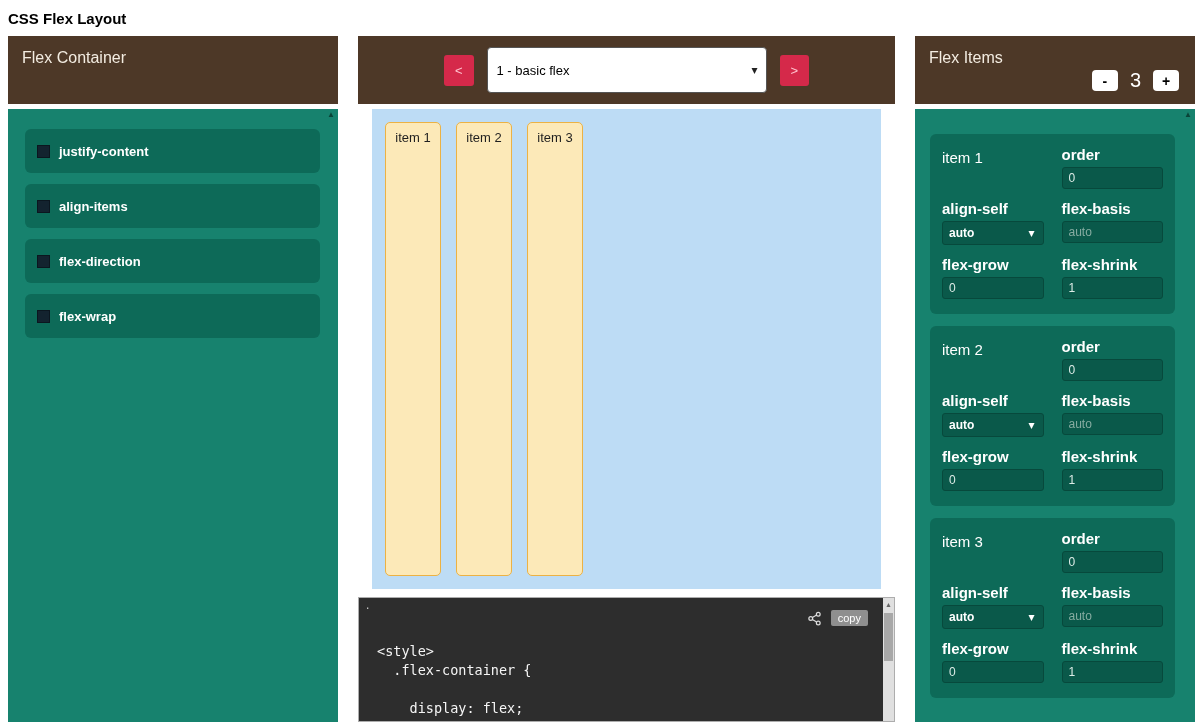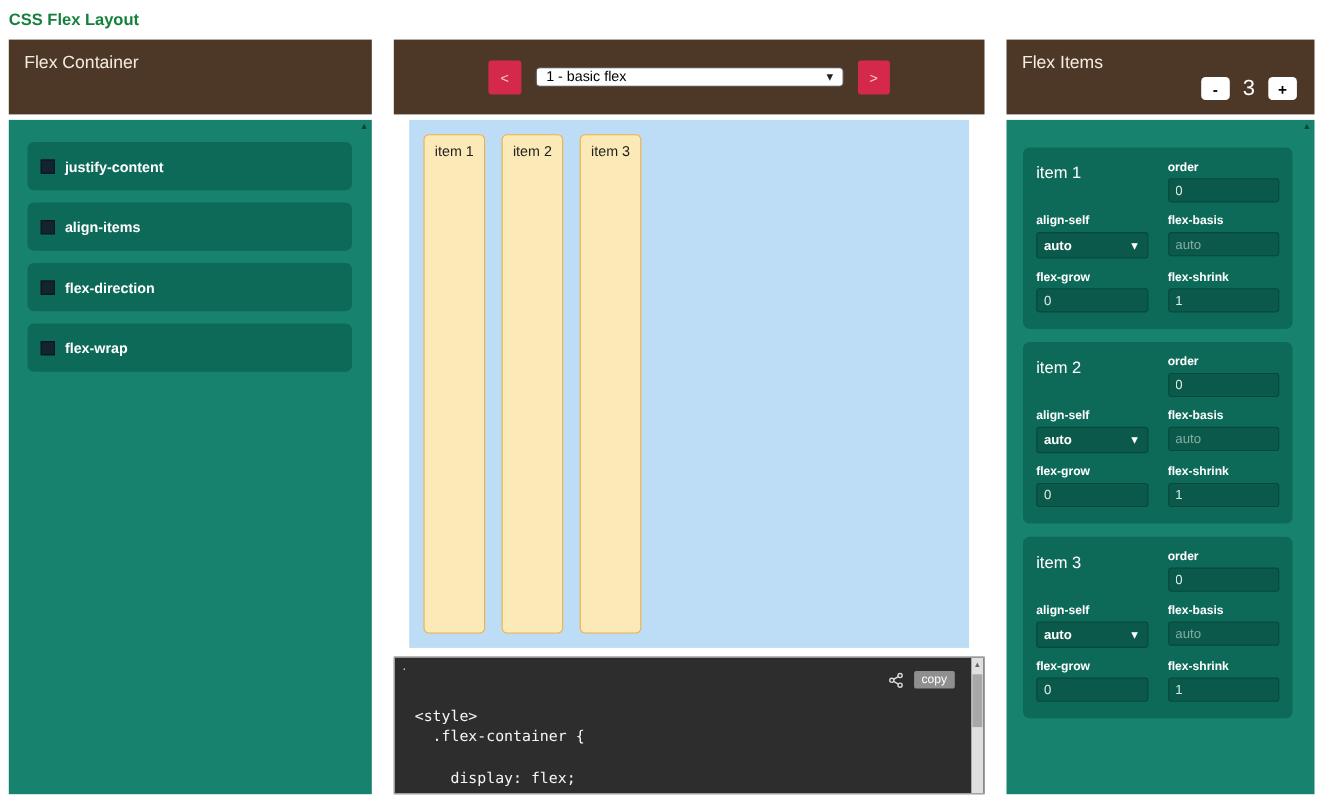--- a/index.html
+++ b/index.html
@@ -11,7 +11,7 @@
     font-family: "Liberation Sans", sans-serif;
   }
   .title-bar { padding: 10px 8px 9px 8px; }
-  .title-bar h1 { margin: 0; font-size: 15px; font-weight: bold; color: #15803d; }
+  .title-bar h1 { margin: 0; font-size: 15px; font-weight: bold; color: #000000; }
 
   .columns { display: flex; gap: 20px; padding: 0 4px 0 8px; height: 686px; }
   .col { display: flex; flex-direction: column; gap: 5px; }

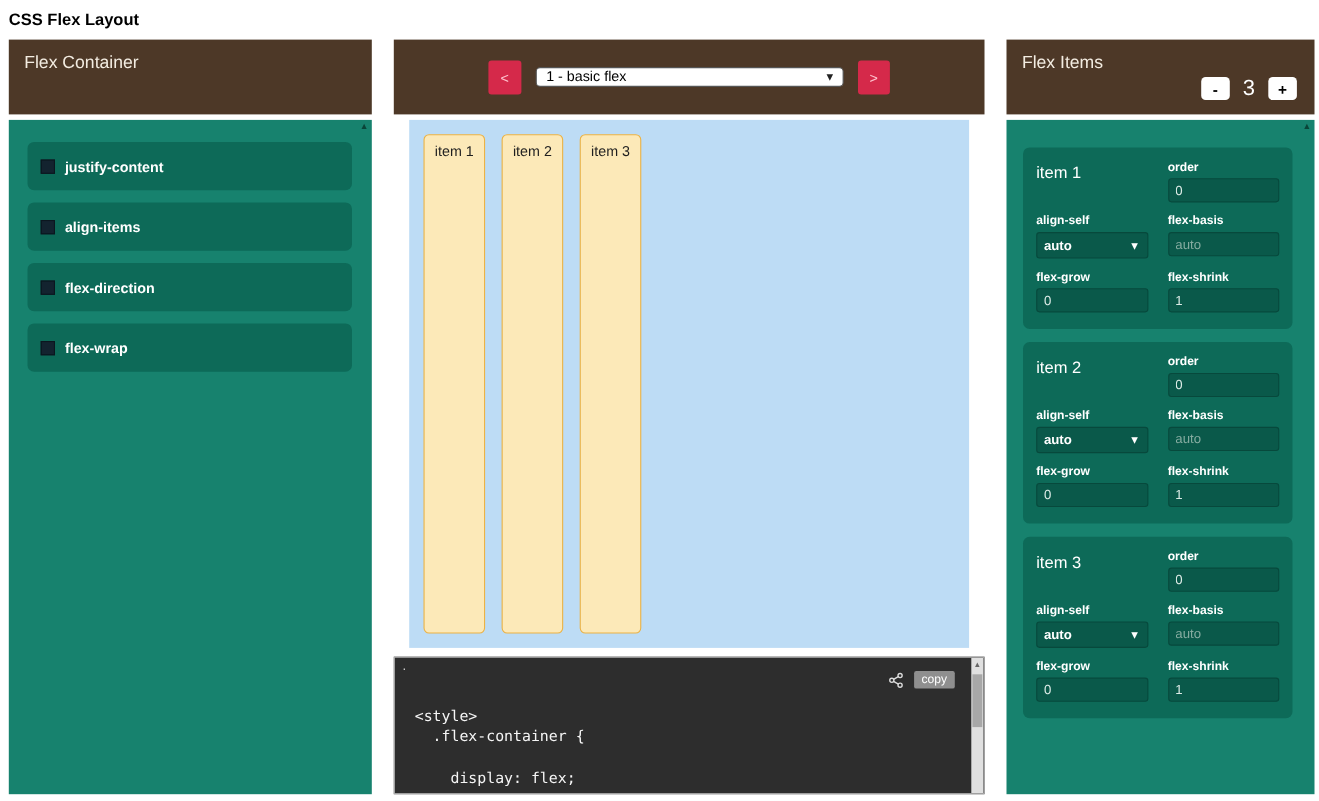--- a/index.html
+++ b/index.html
@@ -84,7 +84,7 @@
   }
   .scenario-wrap::after { color: #222; }
   .scenario-select {
-    width: 280px; height: 18px; background: #fff; color: #000;
+    width: 280px; height: 46px; background: #fff; color: #000;
     border: 1px solid #555; border-radius: 4px; font-size: 13px;
     padding: 0 22px 0 9px; appearance: none; -webkit-appearance: none;
     font-family: "Liberation Sans", sans-serif;

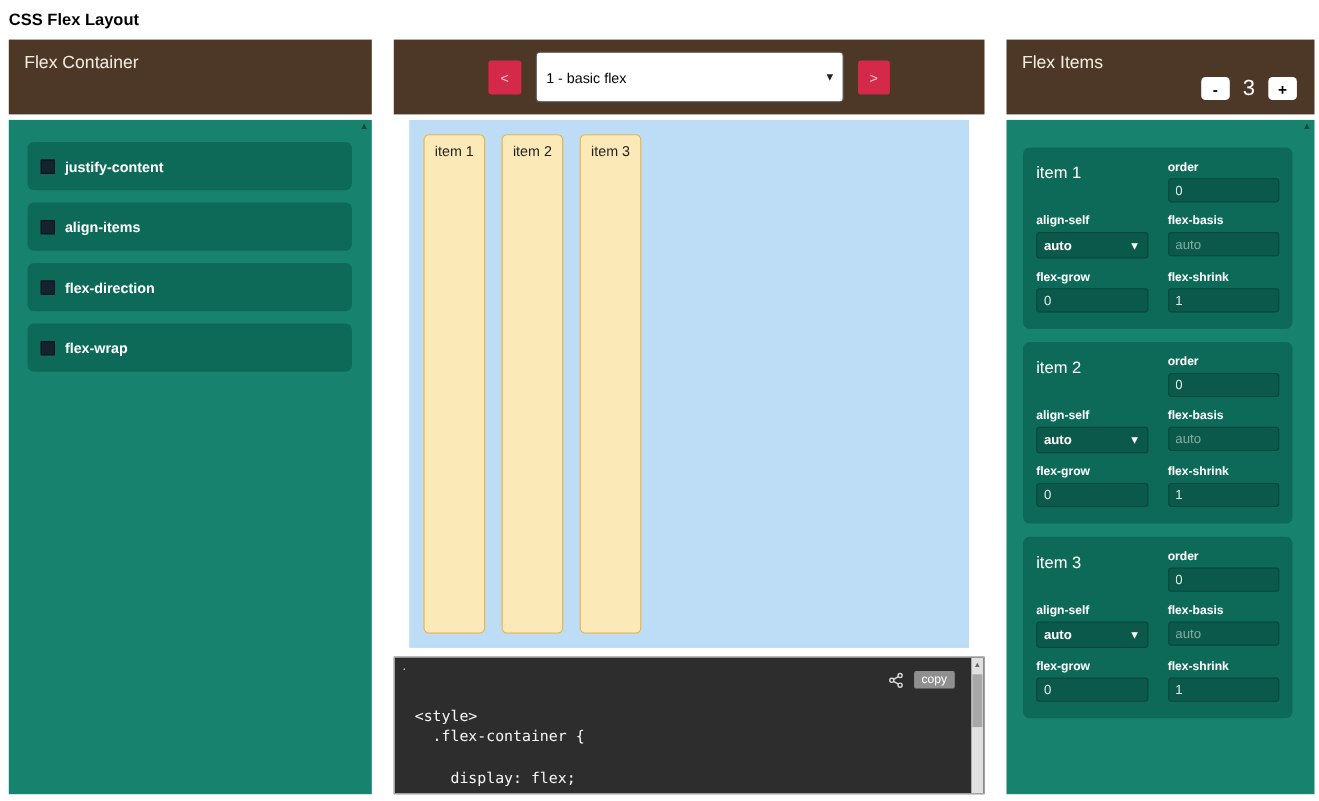--- a/index.html
+++ b/index.html
@@ -159,7 +159,7 @@
   }
   .item-name { font-size: 15px; color: #fff; margin-top: 3px; }
   .field label {
-    display: block; font-size: 11px; font-weight: bold; color: #fff;
+    display: block; font-size: 15px; font-weight: bold; color: #fff;
     margin-bottom: 4px;
   }
   .field input {

